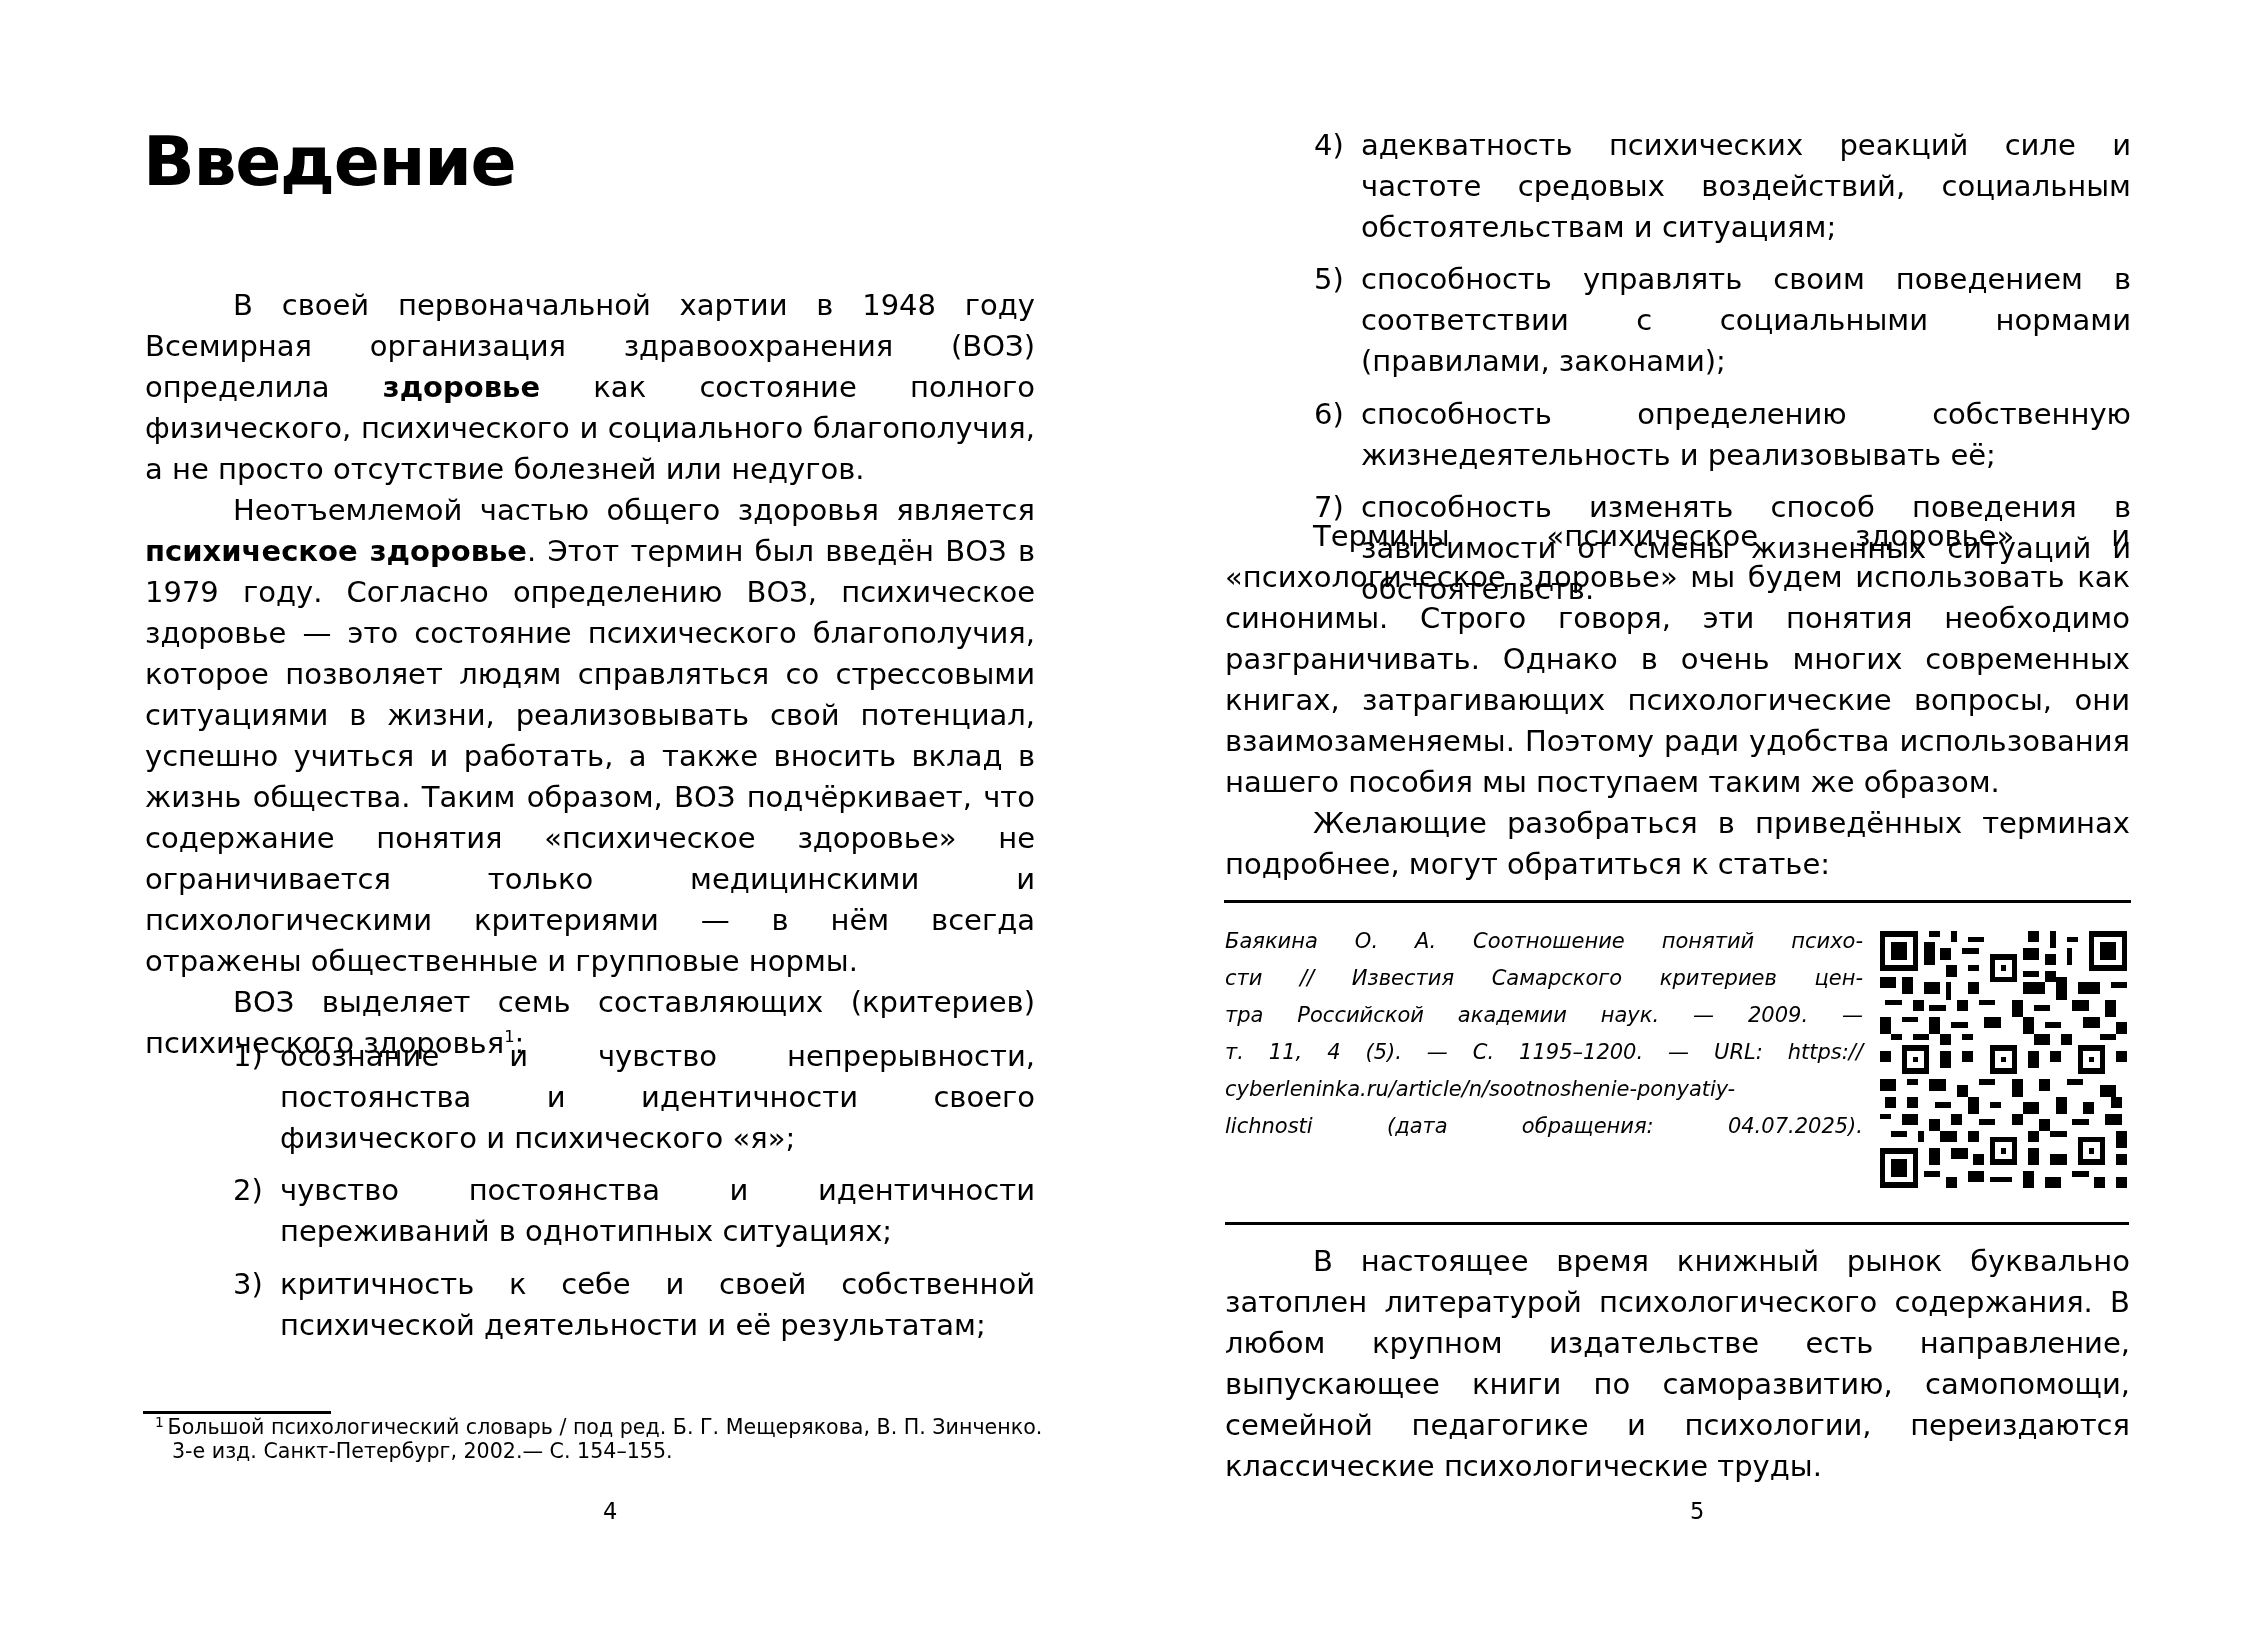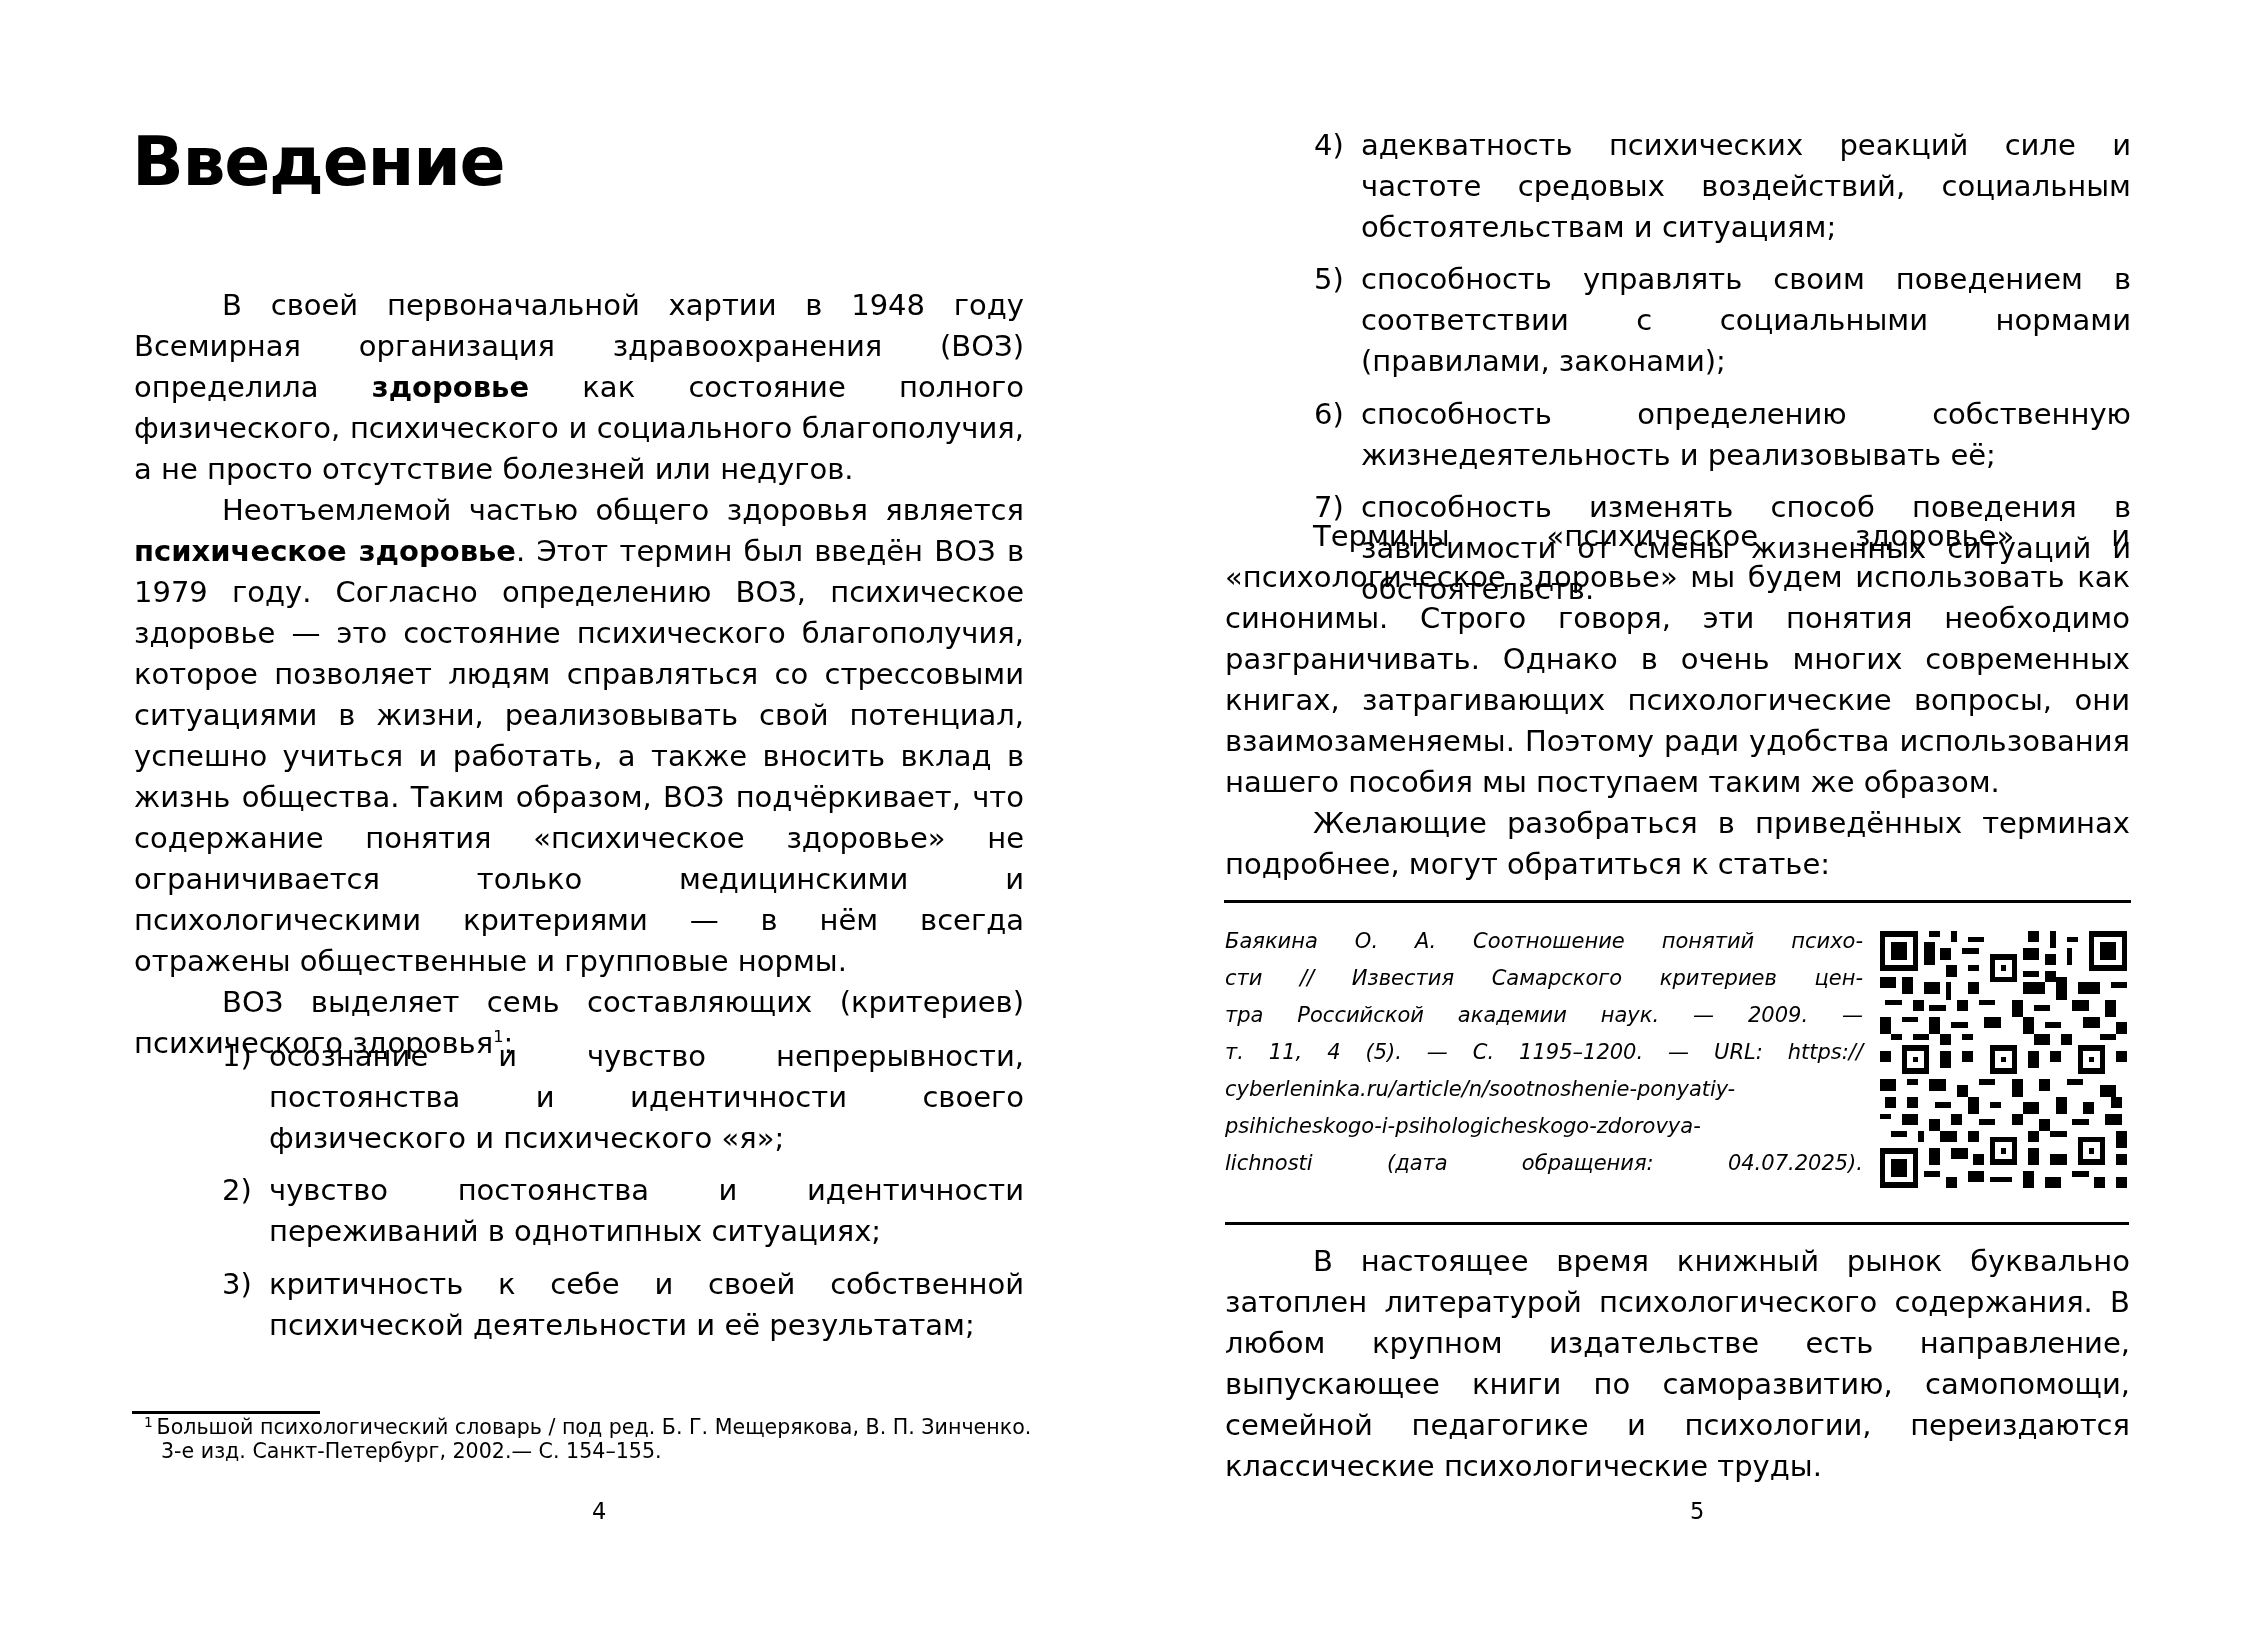--- a/index.html
+++ b/index.html
@@ -8,7 +8,7 @@
     color: #000; font-family: "DejaVu Sans", "Liberation Sans", sans-serif;
   }
   .page { position: absolute; top: 0; height: 1626px; }
-  .page-left { left: 1px; width: 1131px; }
+  .page-left { left: 12px; width: 1131px; }
   .page-right { left: 1131px; width: 1131px; }
 
   .title {

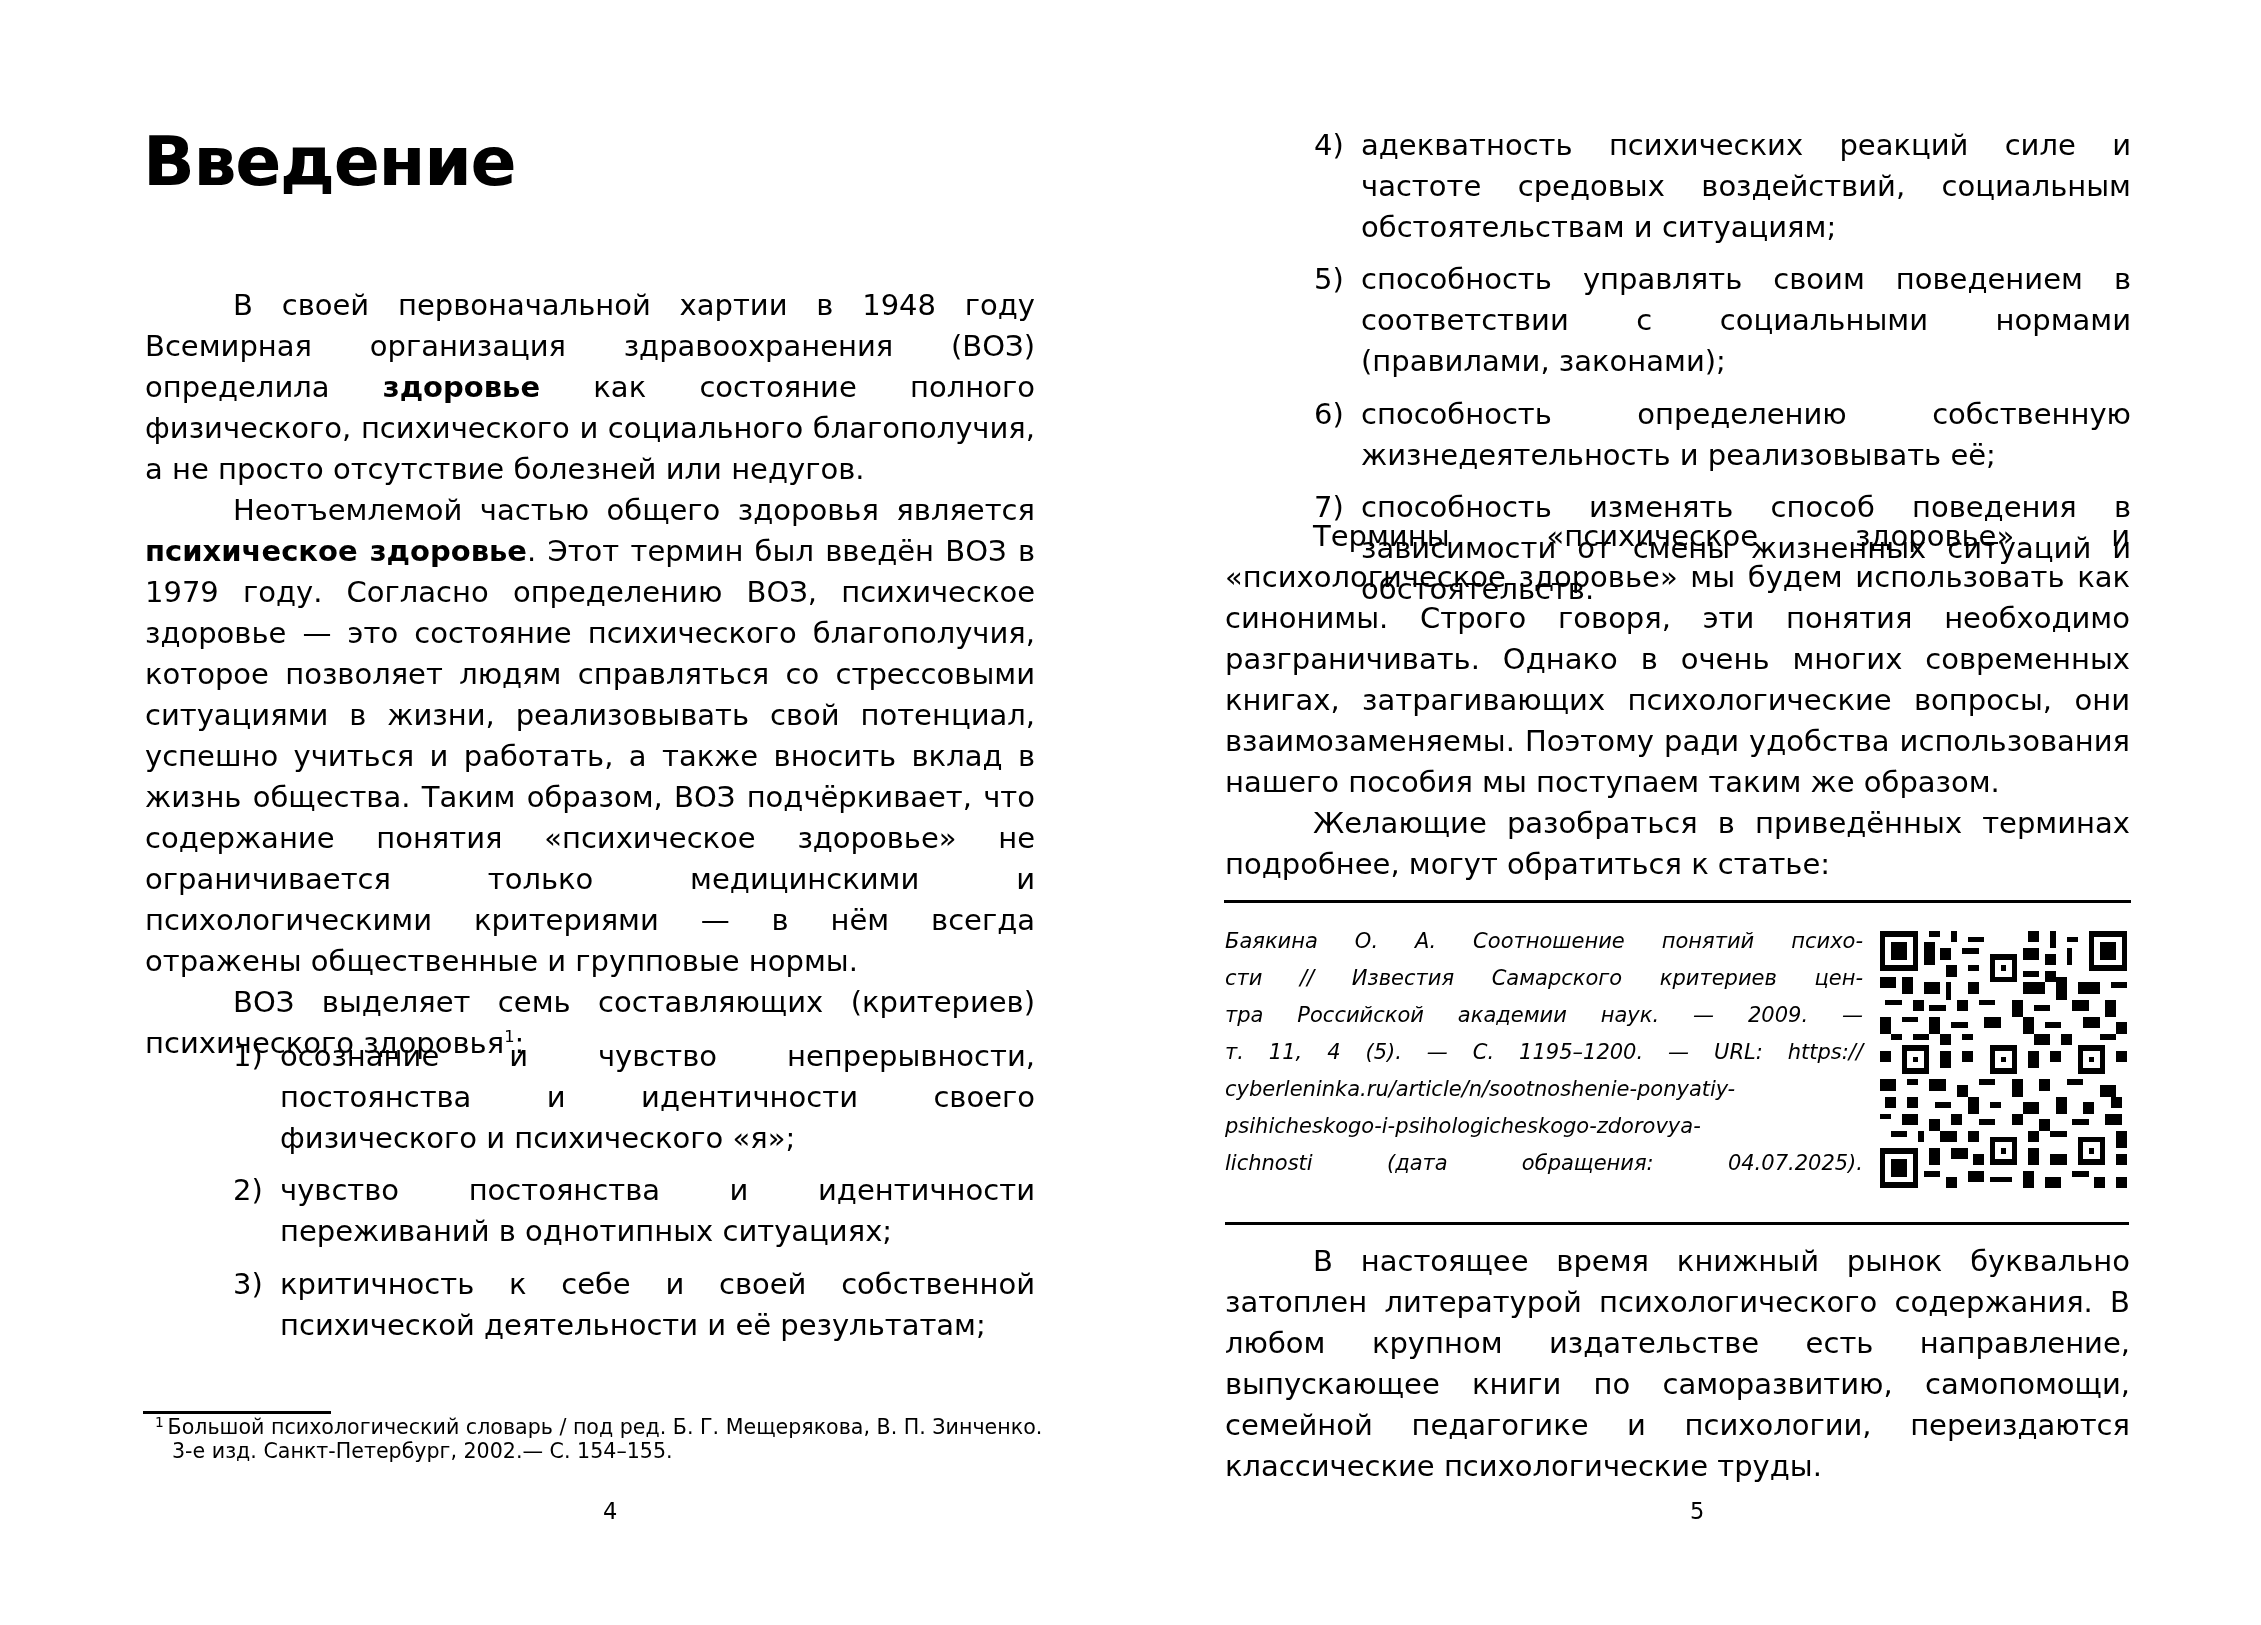--- a/index.html
+++ b/index.html
@@ -109,7 +109,6 @@
     <span class="cl">тра Российской академии наук. — 2009. —</span>
     <span class="cl">т. 11, 4 (5). — С. 1195–1200. — URL: https://</span>
     <span class="cl">cyberleninka.ru/article/n/sootnoshenie-ponyatiy-</span>
-    <span class="cl">psihicheskogo-i-psihologicheskogo-zdorovya-</span>
     <span class="cl">lichnosti (дата обращения: 04.07.2025).</span>
   </div>
 

